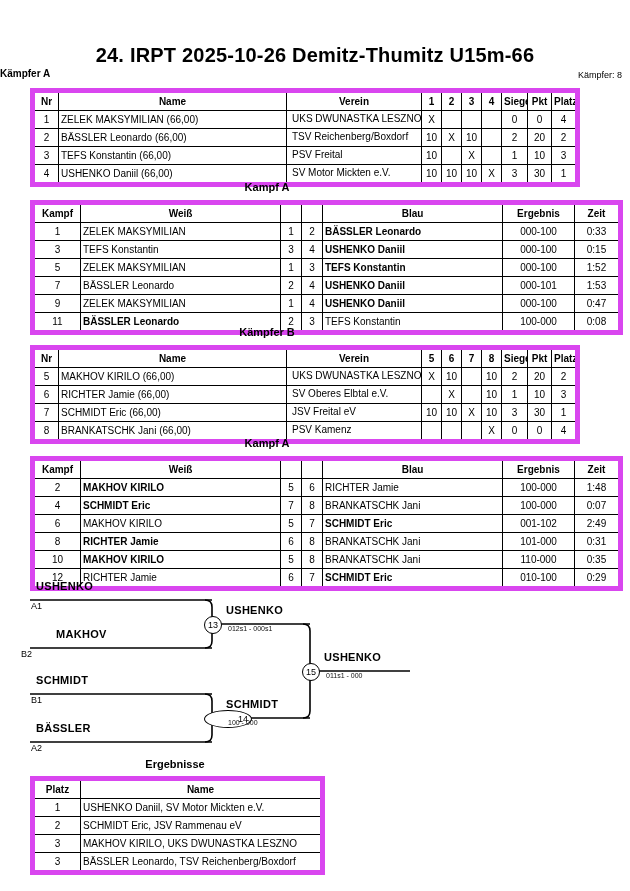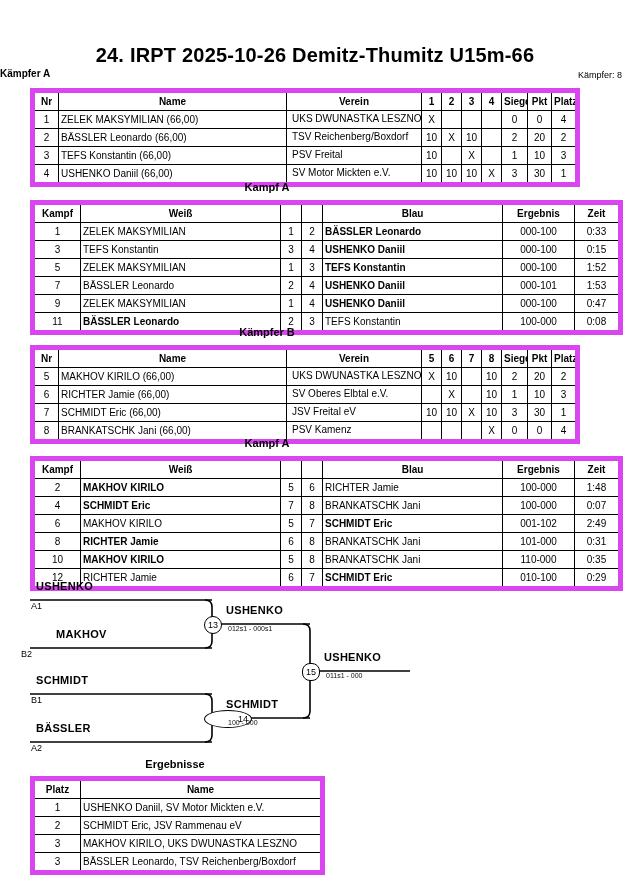--- a/index.html
+++ b/index.html
@@ -477,7 +477,7 @@
     <div class="bname" style="left:226px;top:120px;">SCHMIDT</div>
     <div class="bscore" style="left:228px;top:141px;">100 - 000</div>
 
-    <div class="bnum" style="left:302px;top:85px;border-radius:8px;">15</div>
+    <div class="bnum" style="left:302px;top:85px;">15</div>
     <div class="bname" style="left:324px;top:73px;">USHENKO</div>
     <div class="bscore" style="left:326px;top:94px;">011s1 - 000</div>
   </div>

